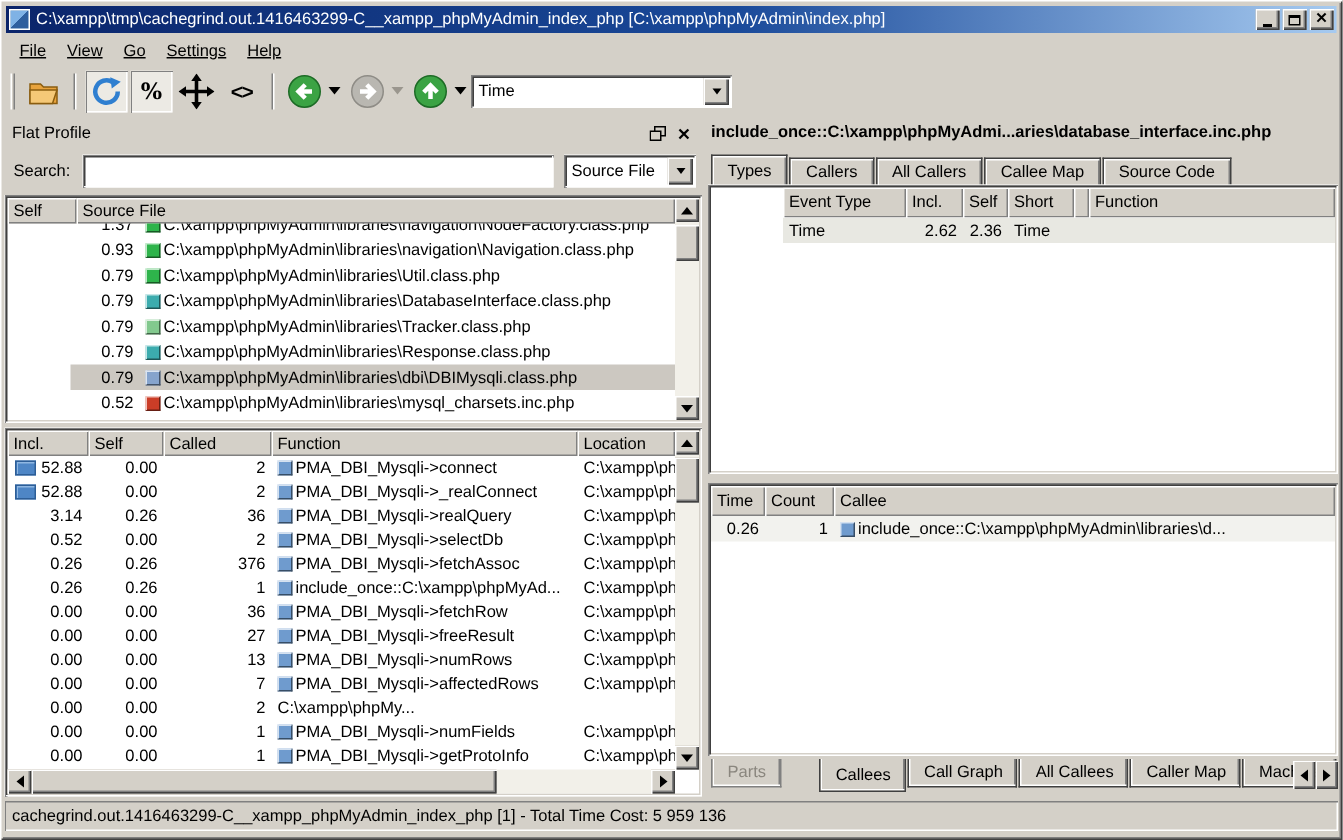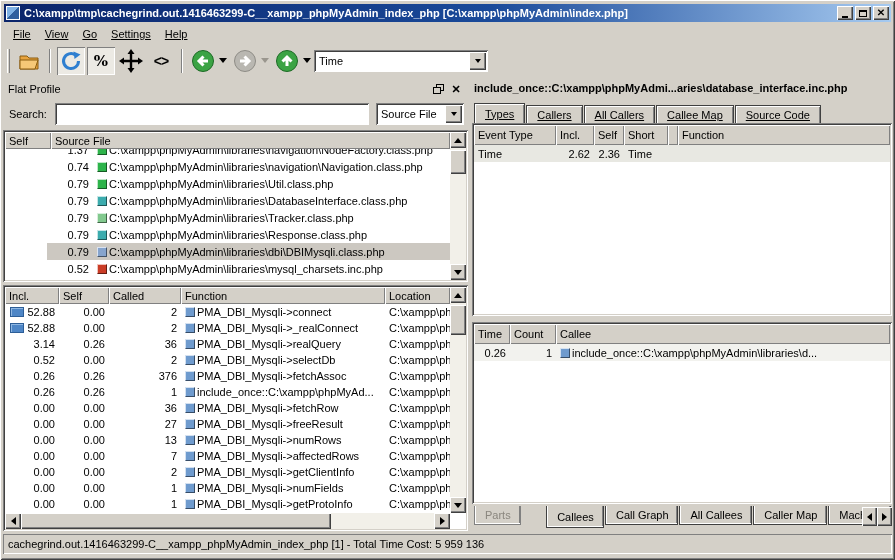--- a/index.html
+++ b/index.html
@@ -13,7 +13,7 @@
     display:flex;align-items:center;padding:0 2px;}
   .app-icon{width:14px;height:14px;margin-right:4px;background:#3a6ea5;border:1px solid #fff;
     background-image:linear-gradient(135deg,#7fb2e5 0 50%,#2f5f9e 50% 100%);flex:0 0 auto;}
-  .title-text{color:#fff;font-weight:bold;white-space:nowrap;overflow:hidden;flex:1;}
+  .title-text{color:#fff;font-weight:normal;white-space:nowrap;overflow:hidden;flex:1;}
   .winbtns{display:flex;gap:2px;margin-left:4px;}
   .winbtn{width:16px;height:14px;background:#d4d0c8;
     box-shadow:inset 1px 1px 0 #fff, inset -1px -1px 0 #404040, inset -2px -2px 0 #808080;

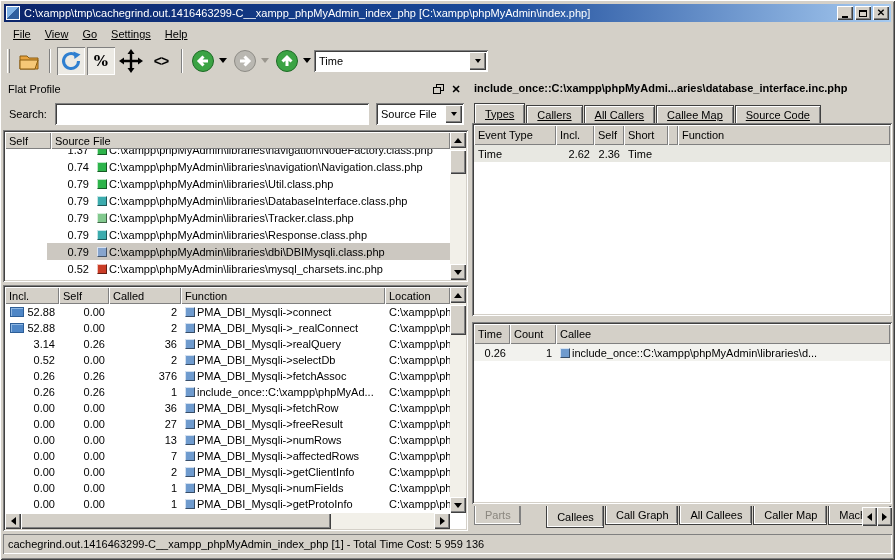--- a/index.html
+++ b/index.html
@@ -99,7 +99,7 @@
   
   .detail{position:absolute;left:472px;top:80px;width:420px;height:451px;}
   .detail-header{position:absolute;left:2px;top:2px;right:2px;height:16px;font-weight:bold;white-space:nowrap;overflow:hidden;}
-  .tabbar{position:absolute;left:2px;top:23px;right:0;height:20px;display:flex;align-items:flex-end;text-decoration:underline;}
+  .tabbar{position:absolute;left:2px;top:23px;right:0;height:20px;display:flex;align-items:flex-end;}
   .tab{height:18px;padding:2px 10px;background:#d4d0c8;margin-right:1px;white-space:nowrap;overflow:hidden;
     box-shadow:inset 1px 1px 0 #fff, inset -1px 0 0 #808080;border-top:1px solid #404040;
     border-left:1px solid #404040;border-right:1px solid #404040;display:flex;align-items:center;}

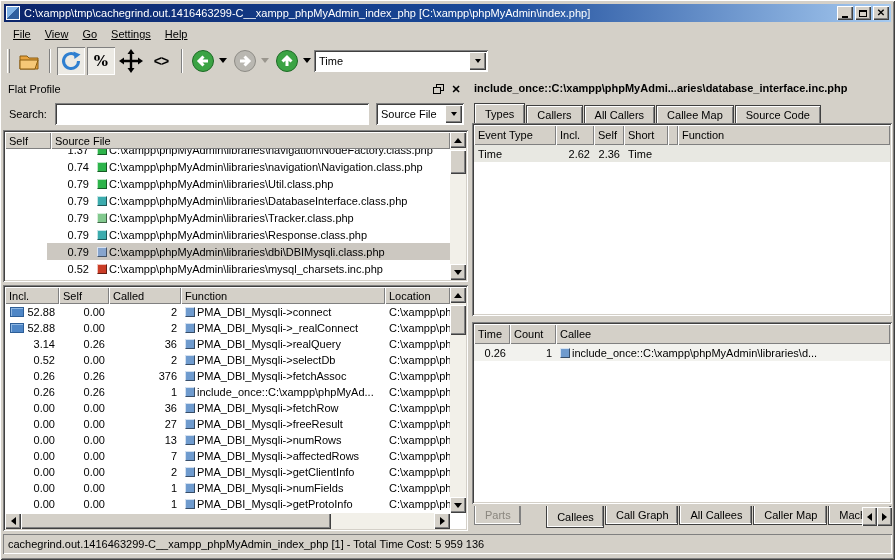--- a/index.html
+++ b/index.html
@@ -532,7 +532,7 @@
       </div>
 
     <div class="frame et-frame et">
-      <div style="height:100%;display:flex;flex-direction:column;overflow:hidden;">
+      <div style="height:100%;display:flex;flex-direction:column;overflow:hidden;padding-left:48px;">
         <div class="hrow">
             <div class="hcell c0">Event Type</div>
             <div class="hcell c1">Incl.</div>

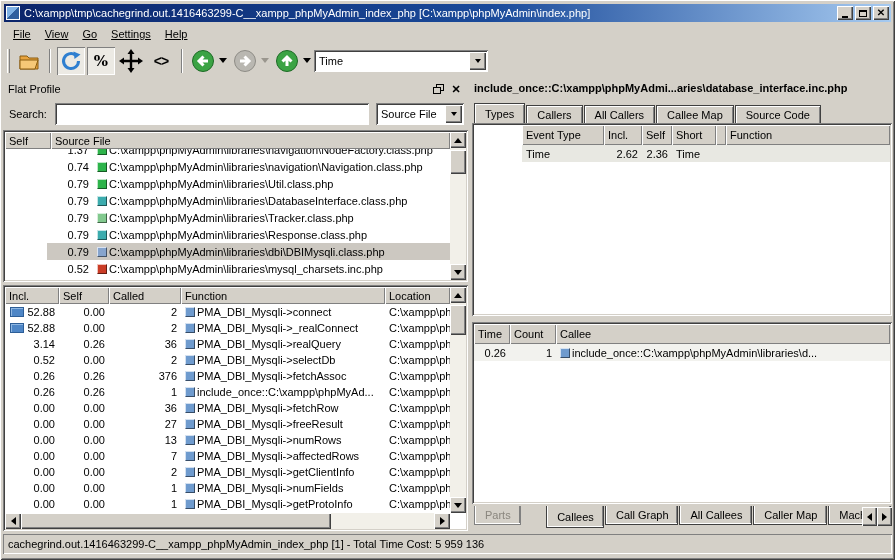--- a/index.html
+++ b/index.html
@@ -259,7 +259,7 @@
                 </div>
               </div>
               <div class="trow">
-                <div class="cell num c0">0.74</div>
+                <div class="cell num c0">0.93</div>
                 <div class="cell c1">
                   <span class="sq" style="background: rgb(46, 180, 75);"></span>
                   <span>C:\xampp\phpMyAdmin\libraries\navigation\Navigation.class.php</span>

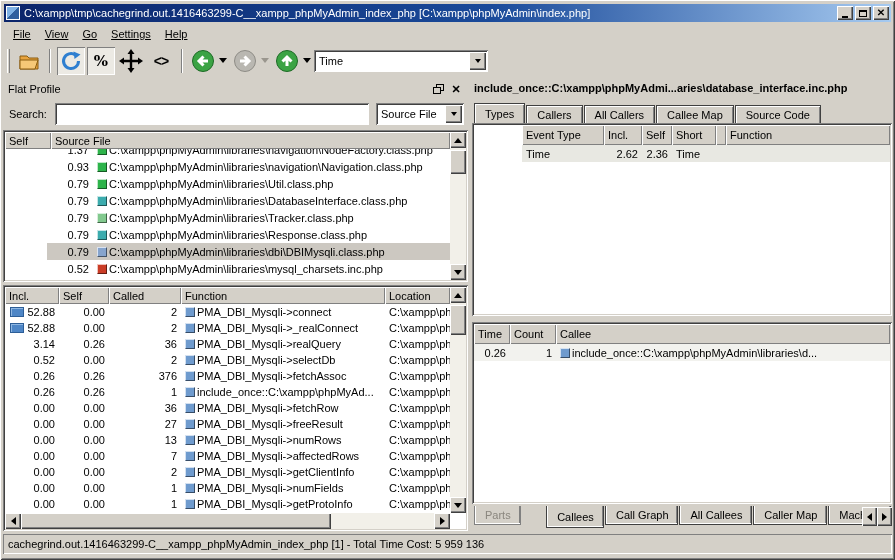--- a/index.html
+++ b/index.html
@@ -465,10 +465,6 @@
               </div>
               <div class="cell num c1">0.00</div>
               <div class="cell num c2">2</div>
-              <div class="cell c3">
-                <span class="sq" style="background: rgb(111, 155, 206);"></span>
-                <span>PMA_DBI_Mysqli-&gt;getClientInfo</span>
-              </div>
               <div class="cell c4">C:\xampp\phpMy...</div>
             </div>
             <div class="trow">

